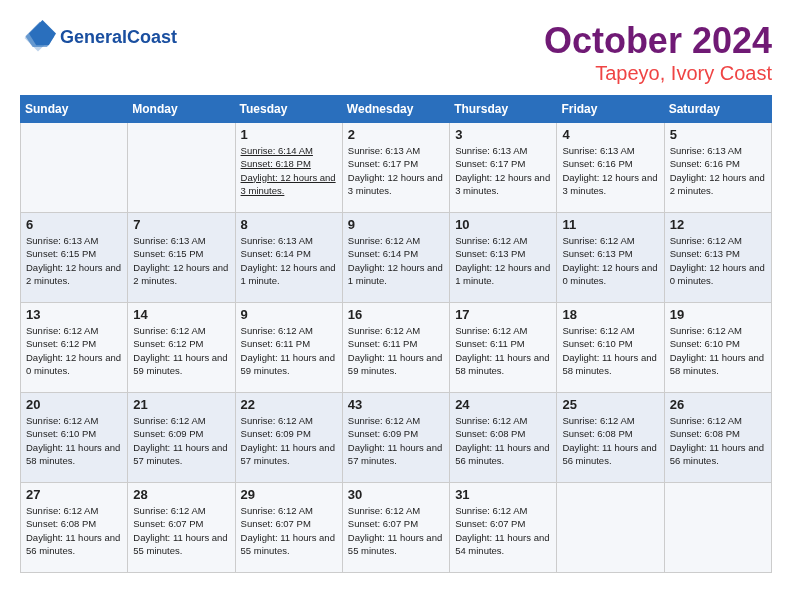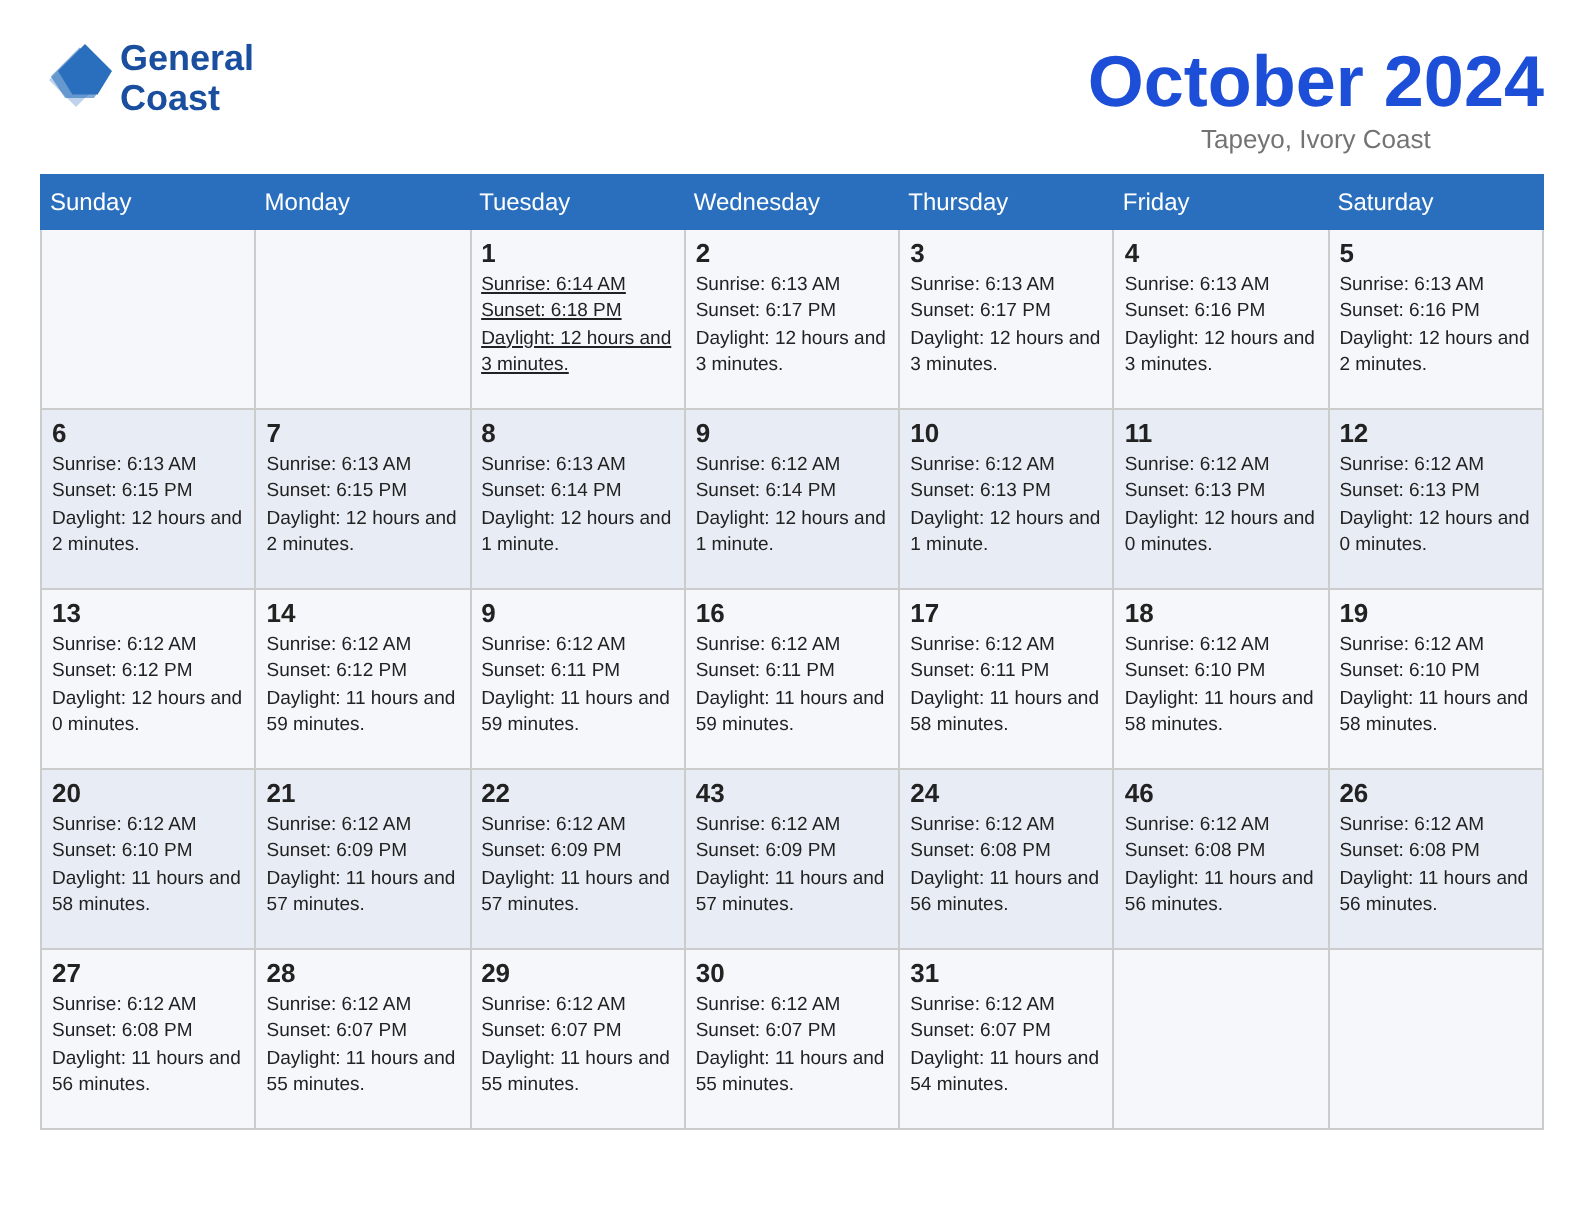--- a/index.html
+++ b/index.html
@@ -22,7 +22,7 @@
     }
     .logo-text {
       display: flex;
-      flex-direction: column;
+      flex-direction: row;
       font-size: 18px;
       font-weight: bold;
       color: #1a4fa0;

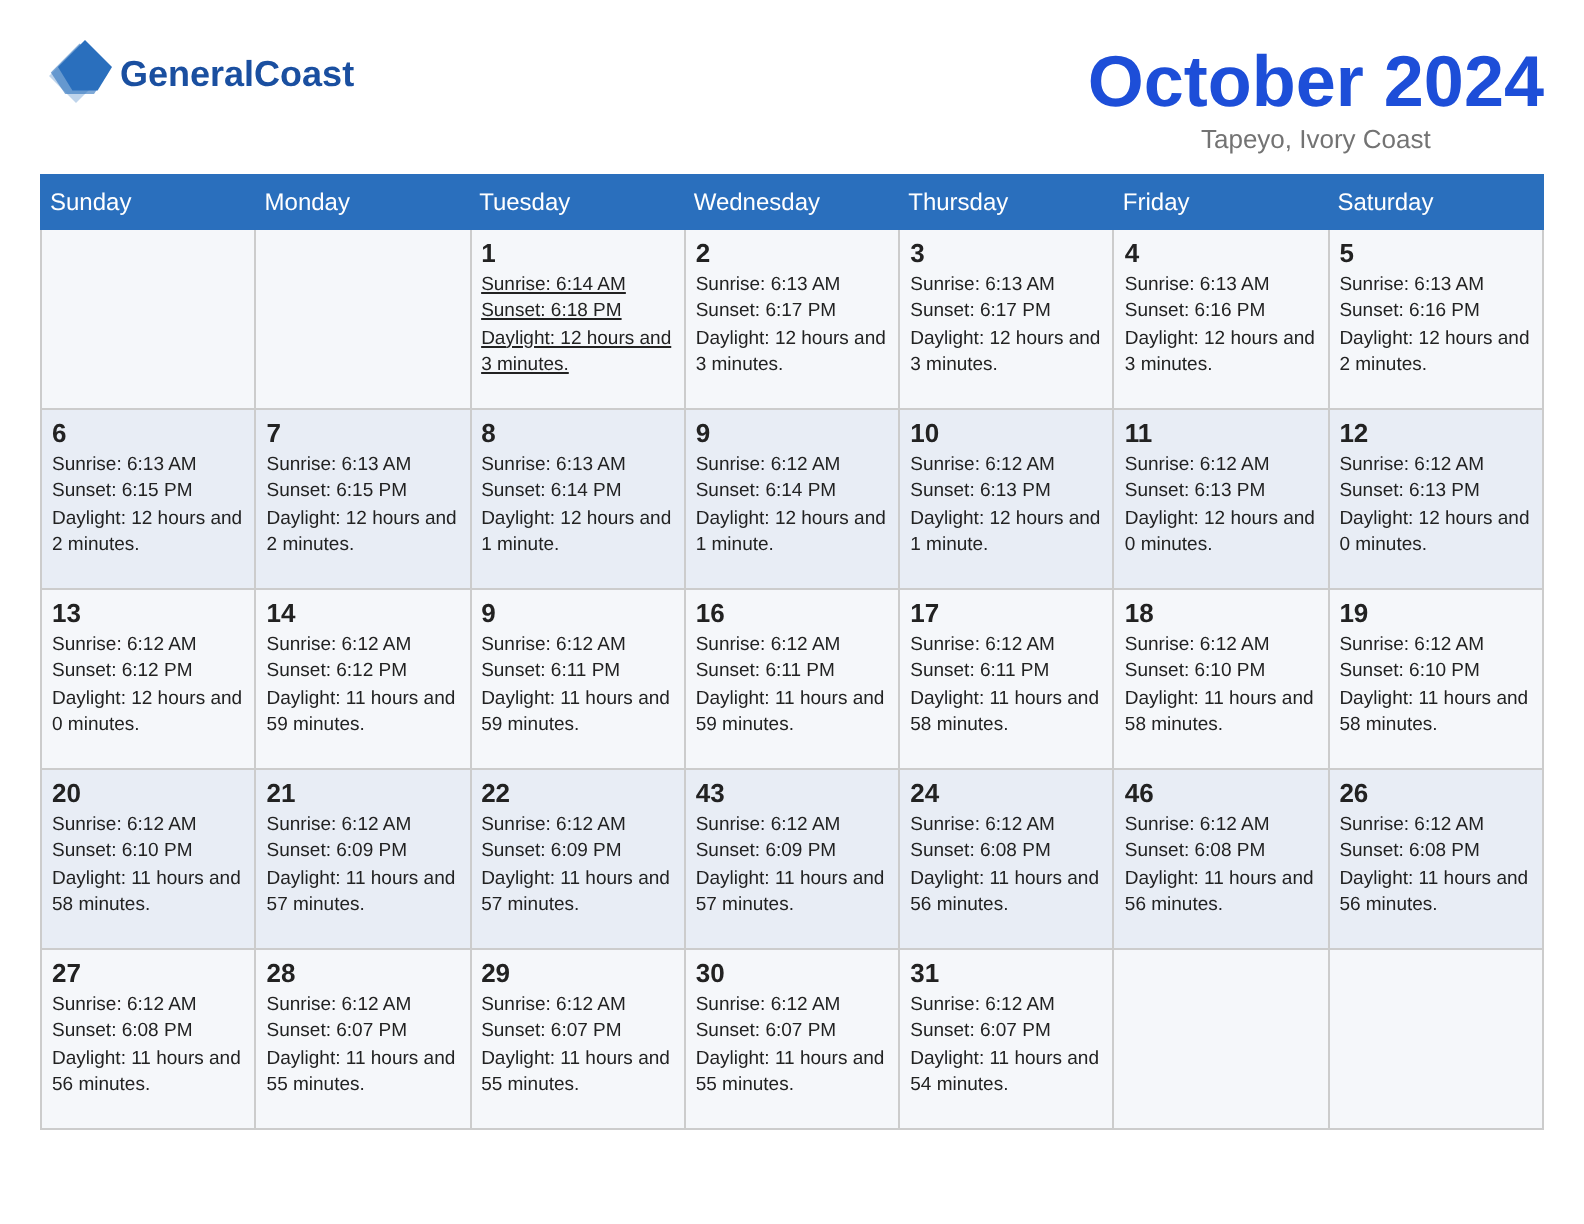--- a/index.html
+++ b/index.html
@@ -39,7 +39,7 @@
     .month-title {
       font-size: 36px;
       font-weight: bold;
-      color: #1d4ed8;
+      color: #701a75;
     }
     .subtitle {
       font-size: 13px;

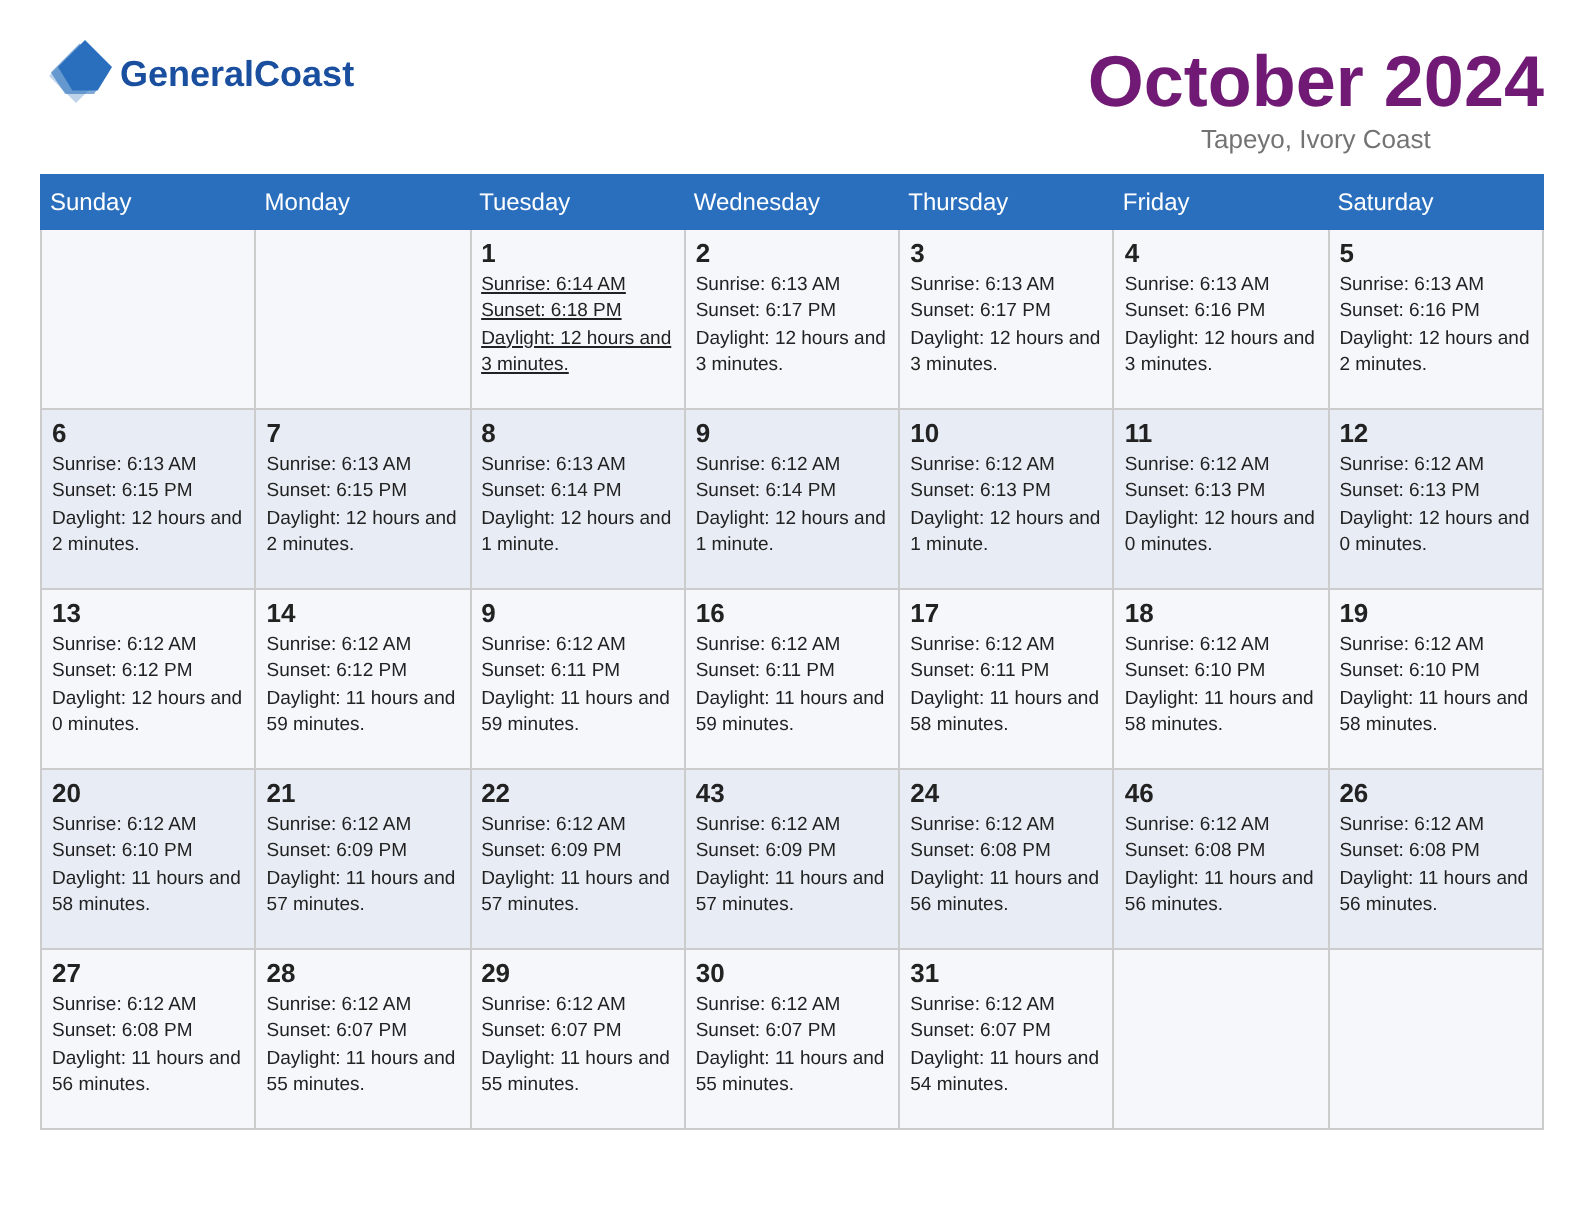--- a/index.html
+++ b/index.html
@@ -42,9 +42,8 @@
       color: #701a75;
     }
     .subtitle {
-      font-size: 13px;
-      color: #737373;
-      text-align: center;
+      font-size: 20px;
+      color: #ef4444;
     }
     table {
       width: 100%;

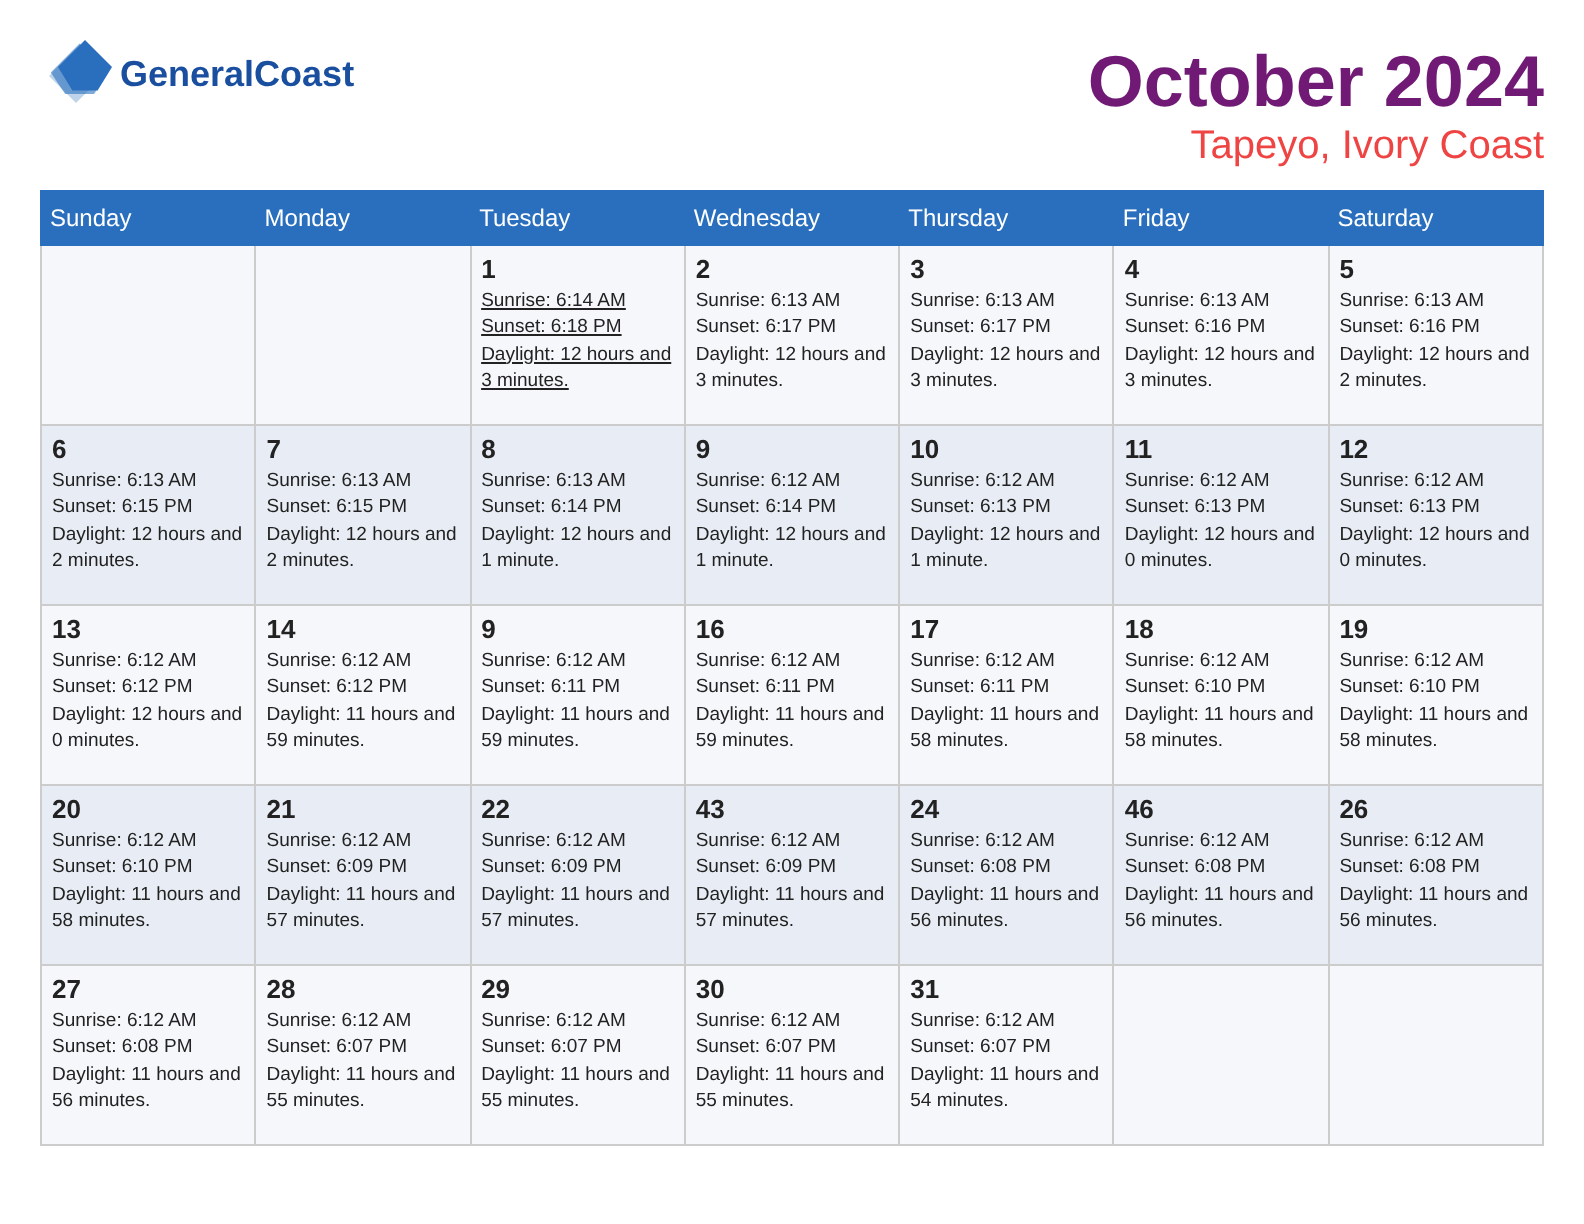--- a/index.html
+++ b/index.html
@@ -54,7 +54,7 @@
       background-color: #2a6fbd;
       color: #fff;
       font-size: 12px;
-      font-weight: normal;
+      font-weight: bold;
       padding: 6px 4px;
       text-align: left;
       border: 1px solid #2a6fbd;

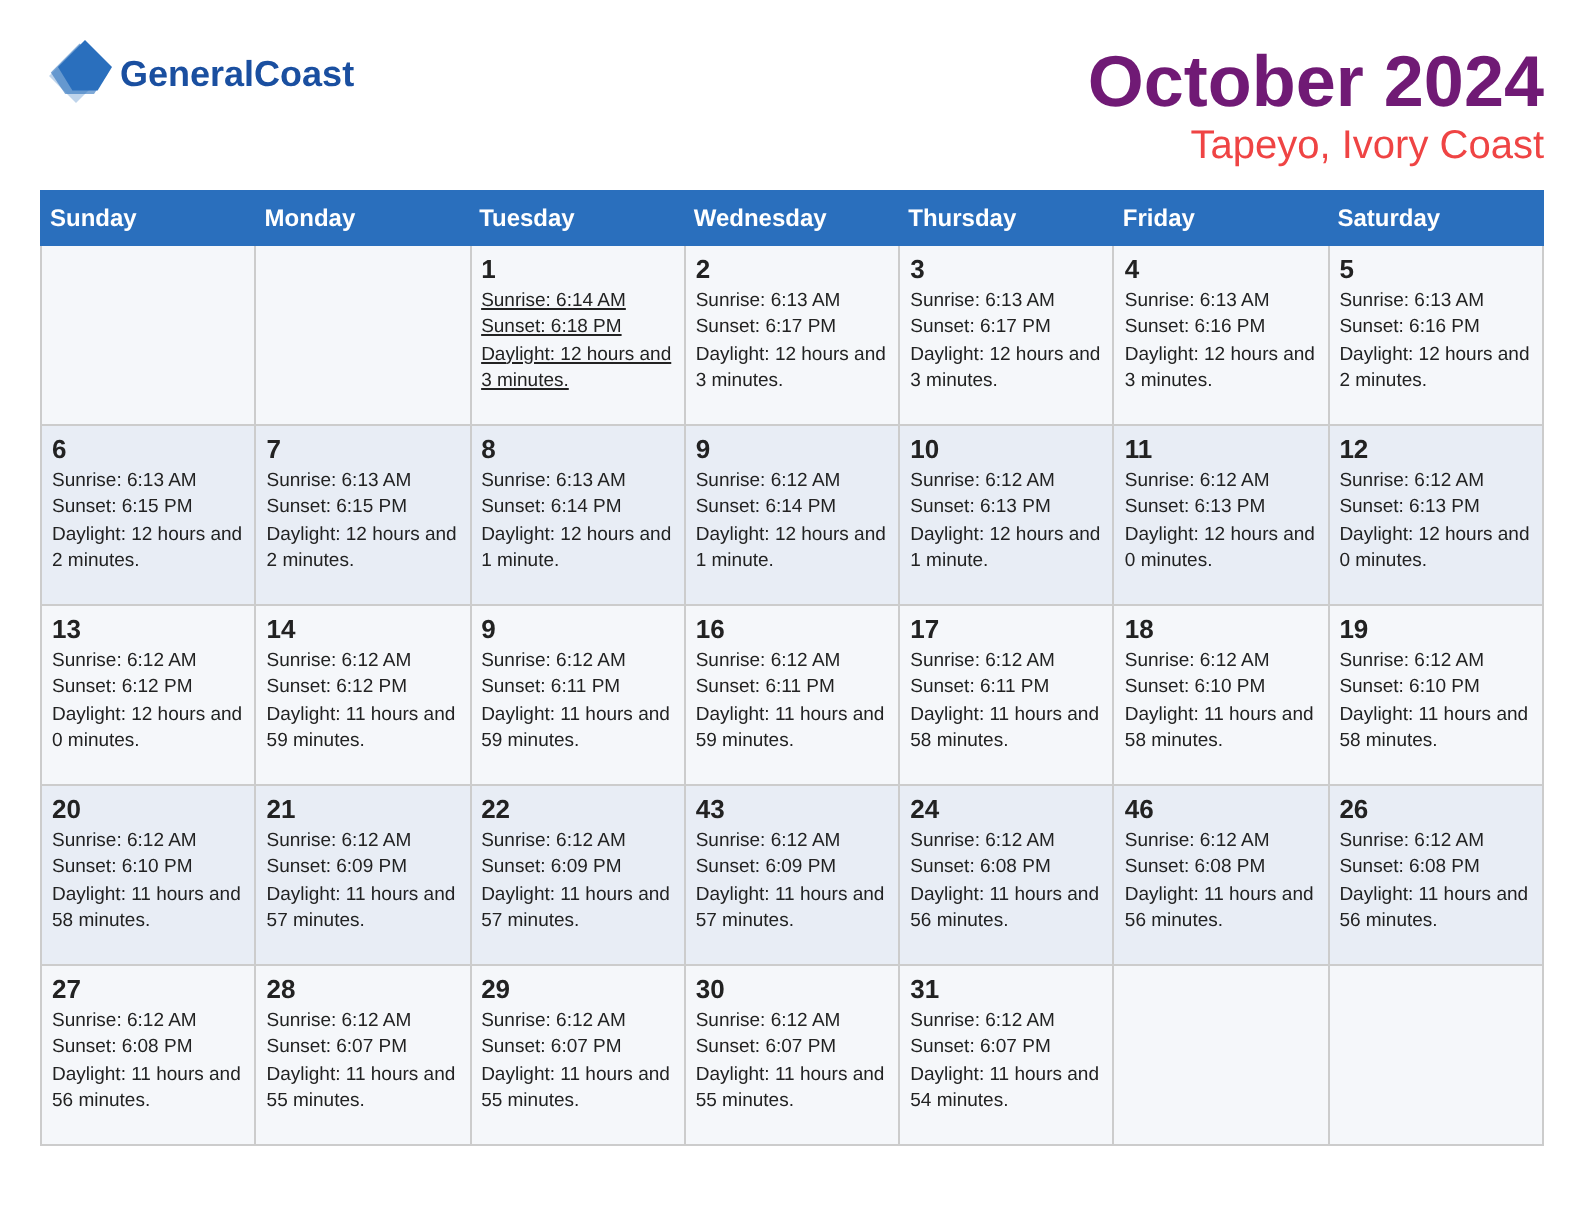--- a/index.html
+++ b/index.html
@@ -281,7 +281,7 @@
 Daylight: 11 hours and 56 minutes.</div>
         </td>
         <td>
-          <span class="day-num">46</span>
+          <span class="day-num">25</span>
           <div class="day-info" style="white-space: pre-line;">Sunrise: 6:12 AM
 Sunset: 6:08 PM
 Daylight: 11 hours and 56 minutes.</div>

